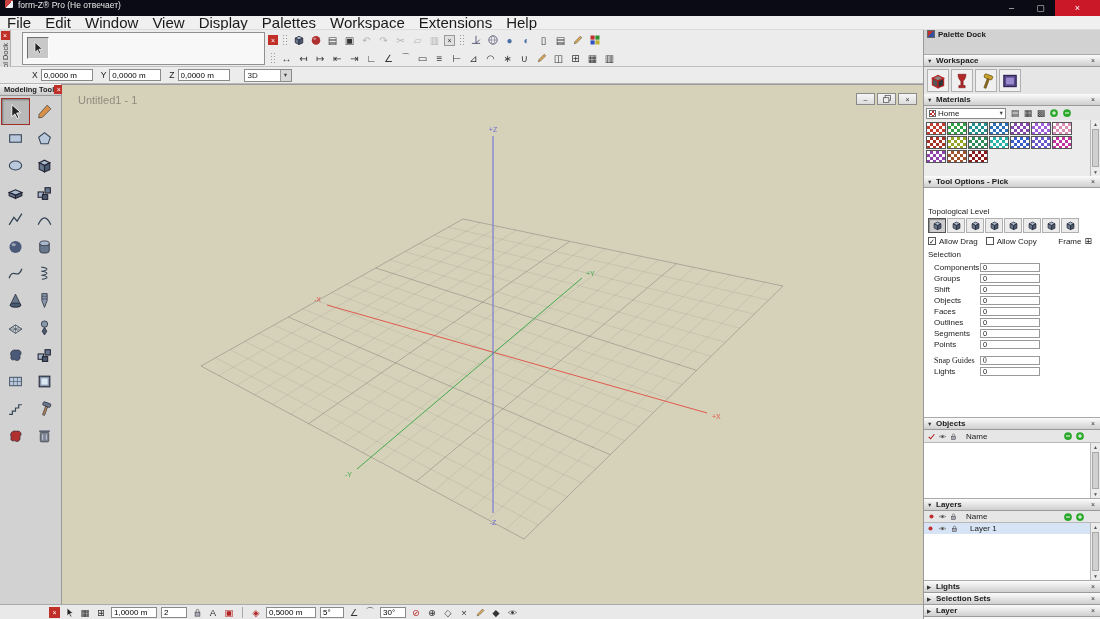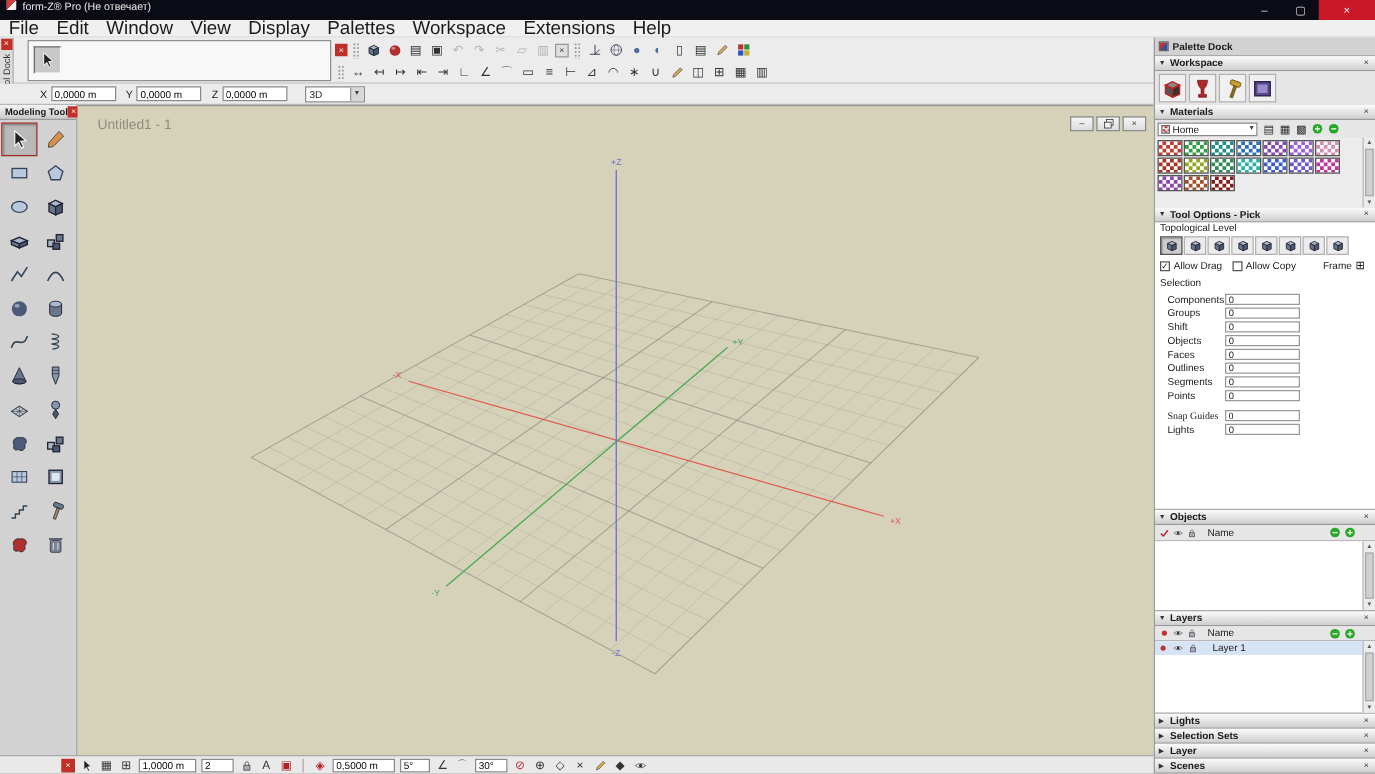--- a/index.html
+++ b/index.html
@@ -61,7 +61,7 @@
   
   #dock{position:absolute;left:923px;top:30px;width:177px;height:589px;background:#e2e2e2;border-left:1px solid #9a9a9a;display:flex;flex-direction:column}
   #dock>*{flex:none}
-  #dock-title{height:15px;background:#d2d2d2;border-bottom:1px solid #aaa;display:flex;align-items:center;padding:0 3px;font-weight:bold;font-size:8px}
+  #dock-title{height:25px;background:#d2d2d2;border-bottom:1px solid #aaa;display:flex;padding:0 3px;font-weight:bold;font-size:8px}
   .dock-ico{width:8px;height:8px;margin-right:3px;background:linear-gradient(135deg,#c03030 50%,#3050a0 50%);border:1px solid #666}
   .sec-hdr{height:12px;background:linear-gradient(#fbfbfb,#cfcfcf);border-bottom:1px solid #9a9a9a;display:flex;align-items:center;padding:0 3px}
   .tri{font-size:5.5px;color:#333;width:9px}

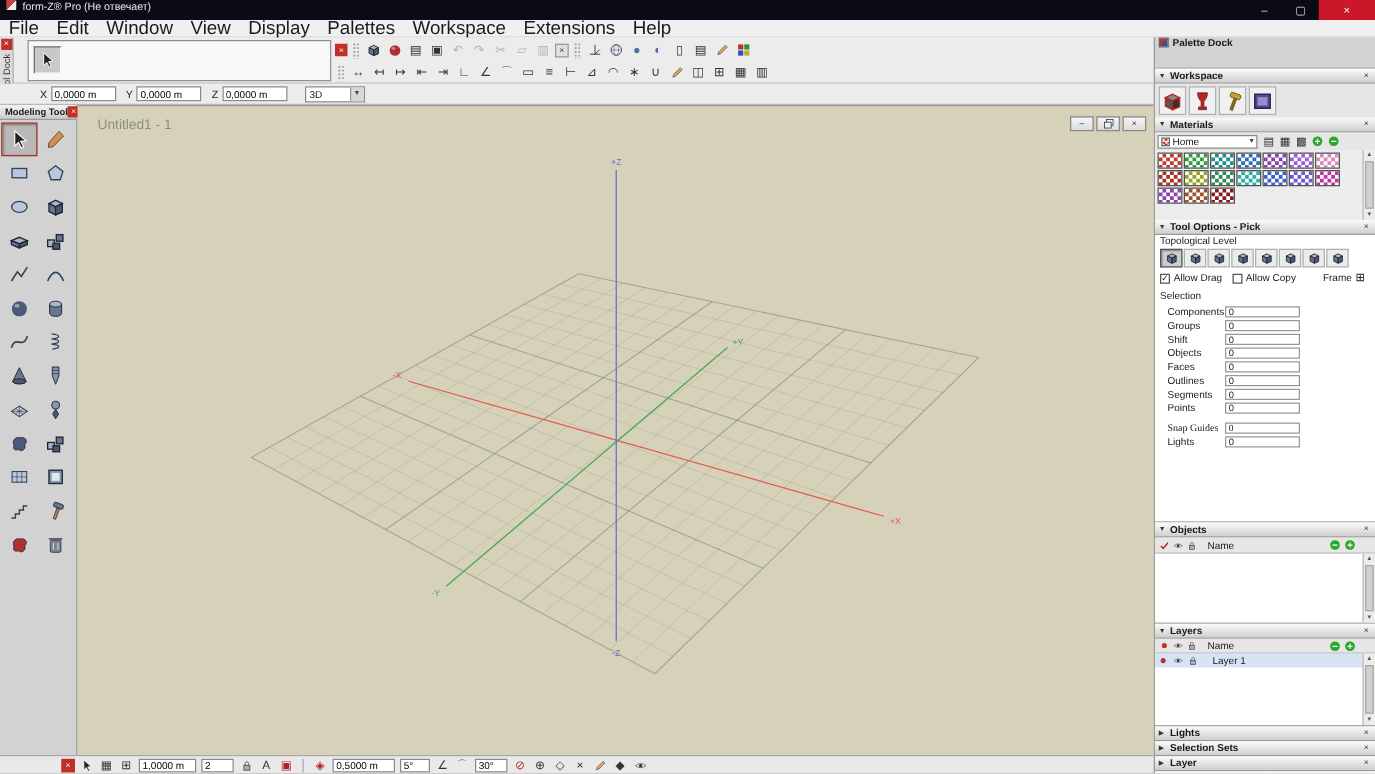--- a/index.html
+++ b/index.html
@@ -81,7 +81,7 @@
   .vscroll{position:absolute;right:0;top:0;bottom:0;width:10px;background:#ececec;border-left:1px solid #b8b8b8;display:flex;flex-direction:column;align-items:center;font-size:5px;color:#555}
   .vs-arrow{height:8px;line-height:8px}
   .vs-thumb{flex:1;width:7px;margin:1px 0;background:#d0d0d0;border:1px solid #a8a8a8}
-  #tooloptions-body{height:230px;background:#fff;border-bottom:1px solid #aaa;padding:0 4px;font-size:8px}
+  #tooloptions-body{height:230px;background:#fff;border-bottom:1px solid #aaa;padding:19px 4px;font-size:8px}
   #topo-row{display:flex;gap:1px;margin:2px 0 3px}
   .topo-cell{width:18px;height:15px;border:1px solid #b0b0b0;background:#ececec;display:flex;align-items:center;justify-content:center}
   .topo-cell.selected{border:1px solid #555;background:#cdcdcd;box-shadow:inset 1px 1px 1px rgba(0,0,0,.3)}

